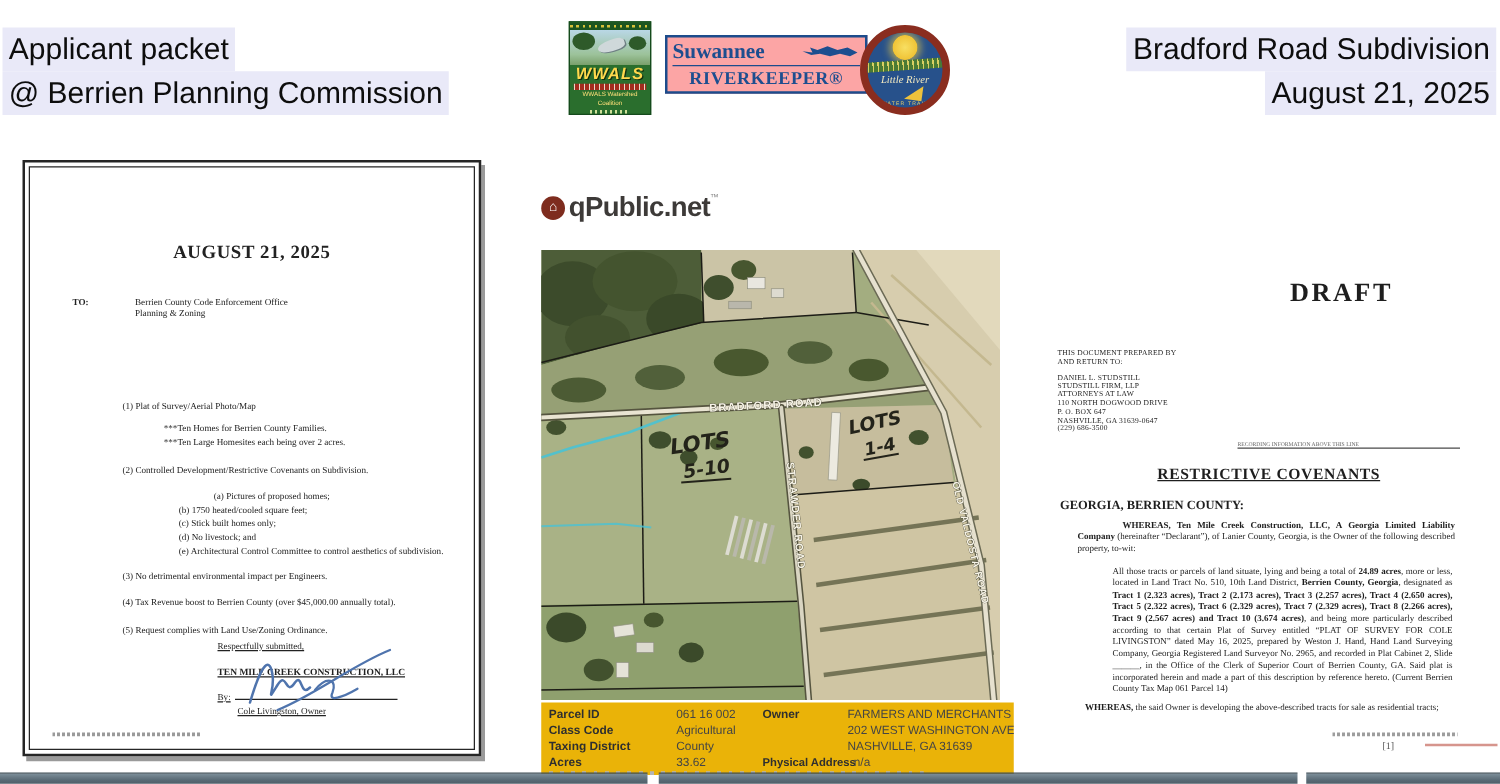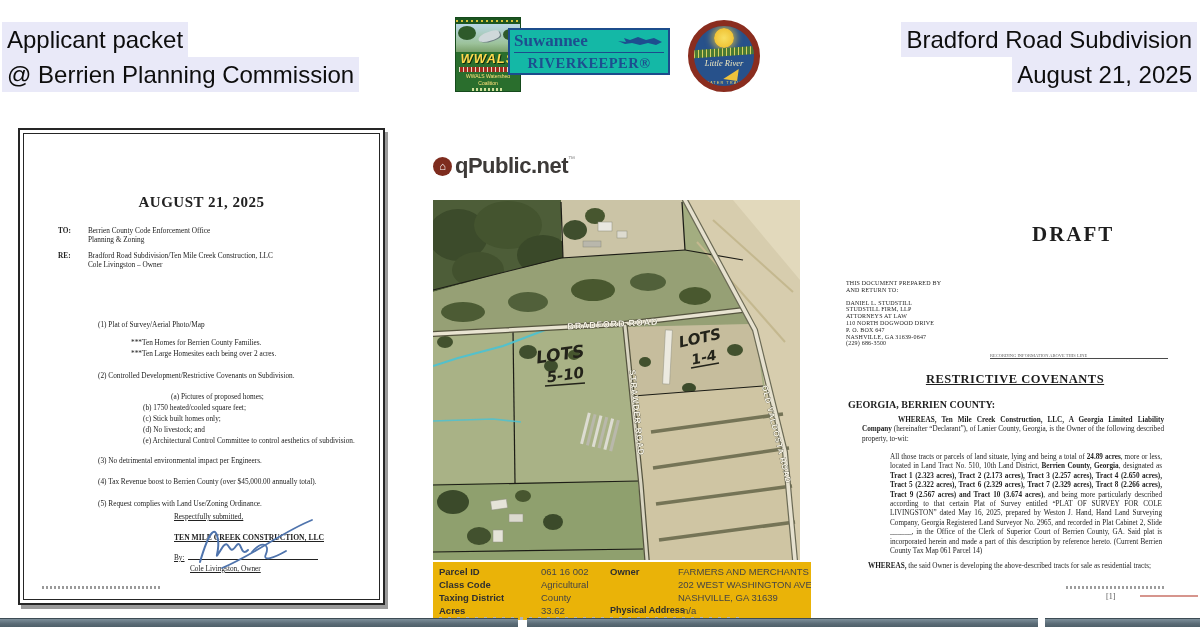--- a/index.html
+++ b/index.html
@@ -31,7 +31,7 @@
       background:repeating-linear-gradient(90deg,#cfe09a 0 2px,transparent 2px 4px);}
 
   
-  .logo-rk{position:absolute;left:508px;top:28px;width:162px;height:47px;background:#14b8a6;
+  .logo-rk{position:absolute;left:532px;top:28px;width:162px;height:47px;background:#fca5a5;
       border:2px solid #1c4c8c;box-sizing:border-box;padding:1px 4px;}
   .rk-top{display:flex;align-items:center;border-bottom:1px solid #1c4c8c;padding-bottom:1px;}
   .rk-suwannee{font-family:"Liberation Serif",serif;font-weight:bold;font-size:17px;color:#1d4e8f;flex:1;}

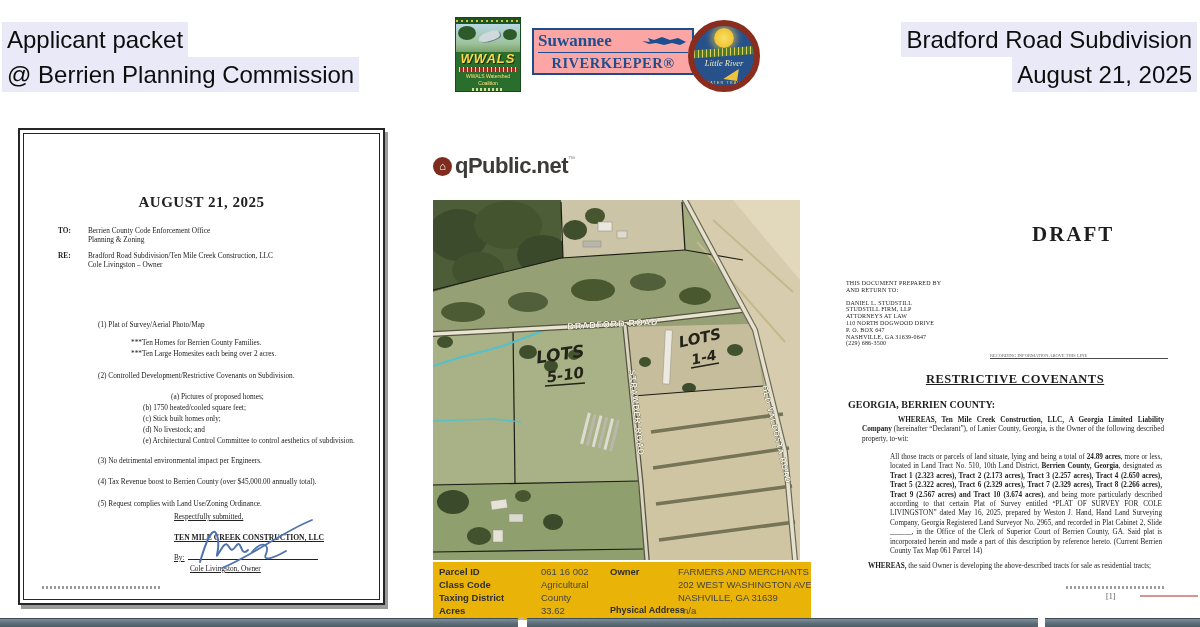--- a/index.html
+++ b/index.html
@@ -171,7 +171,7 @@
   <div class="inner">
     <div class="lt-title">AUGUST 21, 2025</div>
 
-    <div class="lt-block" style="top:92px;">
+    <div class="lt-block" style="top:103px;gap:20px;">
       <span class="lt-lab">TO:</span>
       <span>
         <div>Berrien County Code Enforcement Office</div>

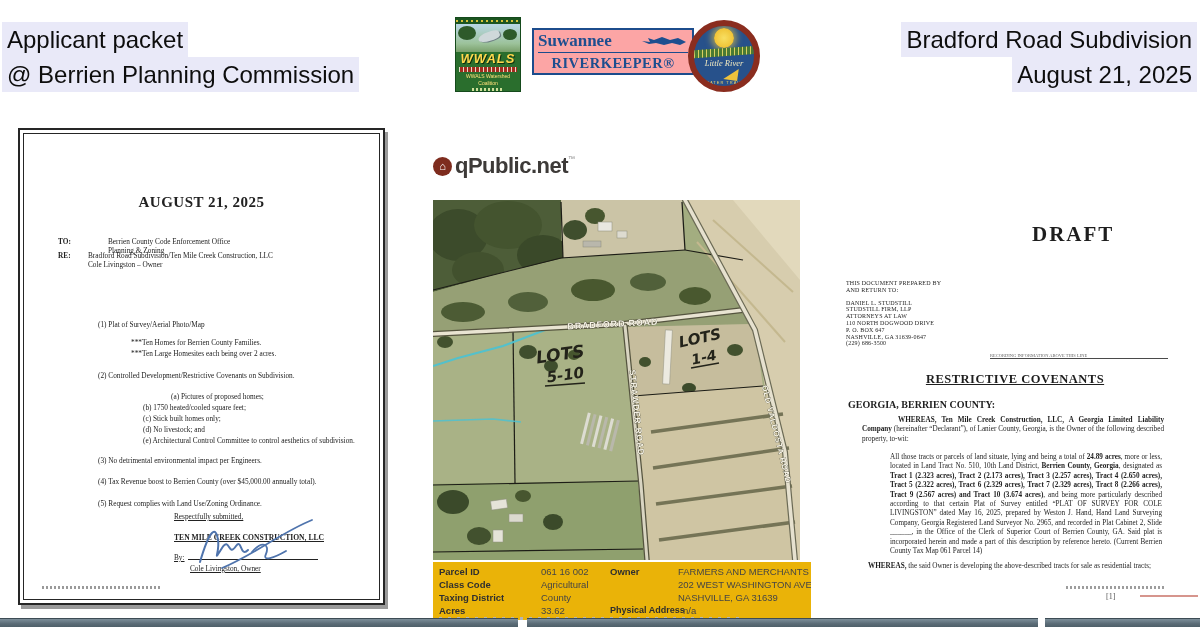--- a/index.html
+++ b/index.html
@@ -179,13 +179,6 @@
       </span>
     </div>
 
-    <div class="lt-block" style="top:117px;">
-      <span class="lt-lab">RE:</span>
-      <span>
-        <div>Bradford Road Subdivision/Ten Mile Creek Construction, LLC</div>
-        <div>Cole Livingston – Owner</div>
-      </span>
-    </div>
 
 
     <div class="lt-list">

